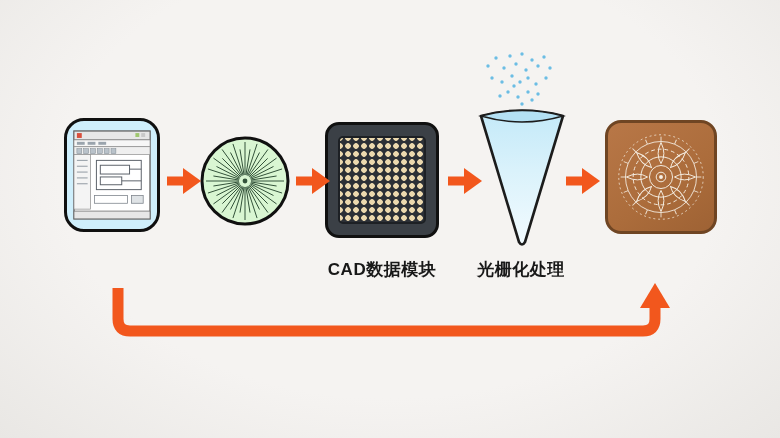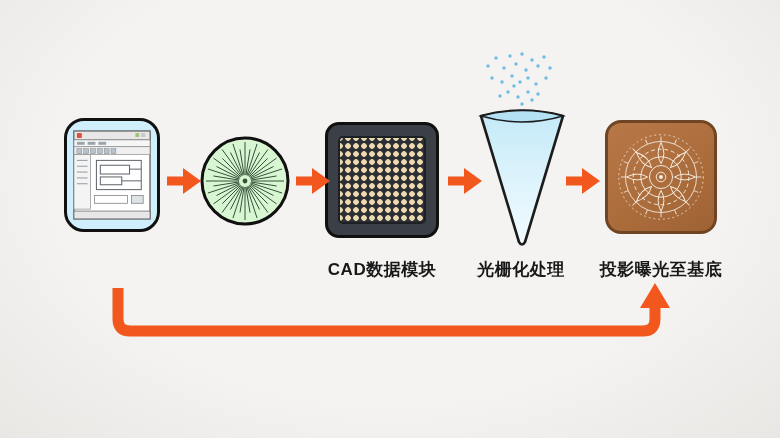--- a/index.html
+++ b/index.html
@@ -273,7 +273,6 @@
 
   <div class="step-label" style="left:312px;top:258px;width:140px">CAD数据模块</div>
   <div class="step-label" style="left:455px;top:258px;width:132px">光栅化处理</div>
-  <div class="step-label" style="left:590px;top:258px;width:142px">投影曝光至基底</div>
 
   <svg id="feedback-loop" width="780" height="438" viewBox="0 0 780 438">
     <path d="M118,288 L118,319 Q118,331 130,331 L643,331 Q655,331 655,319 L655,306" fill="none" stroke="#f2571d" stroke-width="11" stroke-linejoin="round" stroke-linecap="butt"></path>

